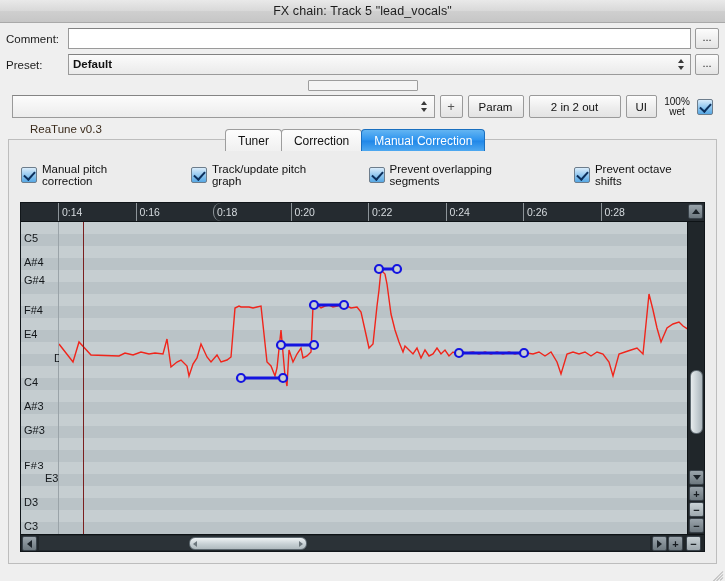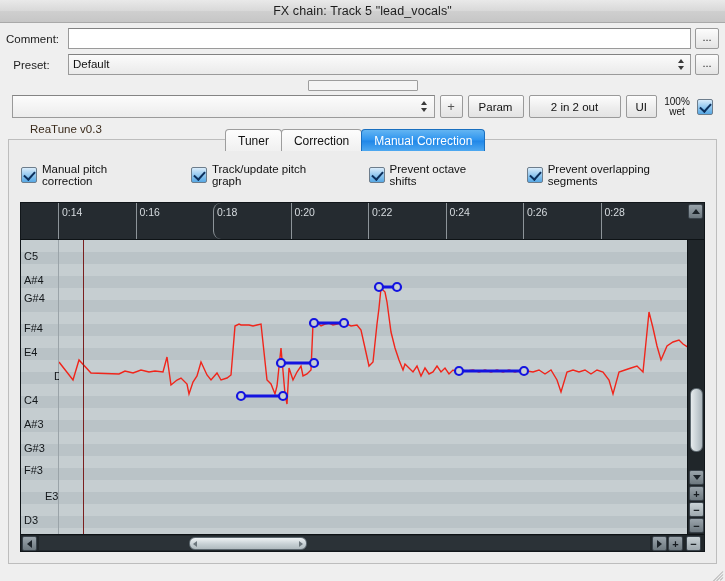--- a/index.html
+++ b/index.html
@@ -24,7 +24,7 @@
   
   .hdr { padding:5px 6px 0 6px; }
   .row { display:flex; align-items:center; margin-bottom:5px; }
-  .lbl { font-size:11.5px; color:#1c1c1c; text-align:center; width:62px; padding-right:11px; }
+  .lbl { font-size:11.5px; color:#1c1c1c; text-align:left; width:62px; padding-right:11px; }
   .txtfield {
     flex:1; height:21px; background:#fff;
     border:1px solid #9a9a9a; border-top-color:#828282;

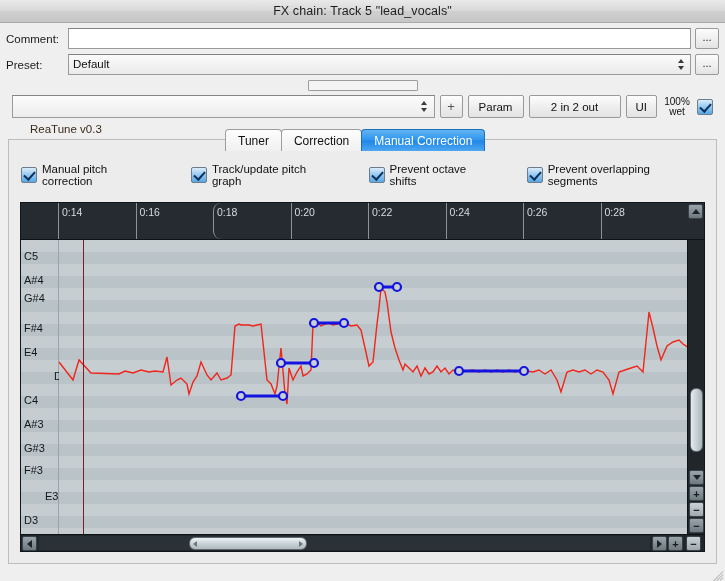--- a/index.html
+++ b/index.html
@@ -35,7 +35,7 @@
     background: linear-gradient(to bottom,#fbfbfb,#eaeaea);
     border:1px solid #9a9a9a; border-top-color:#828282;
     font-size:11.5px; color:#111; padding:0 4px; line-height:19px;
-    display:flex; justify-content:space-between;
+    display:flex; justify-content:space-between;font-weight:bold;
   }
   .spin { display:flex; flex-direction:column; align-items:center; justify-content:center;
           width:11px; height:19px; }

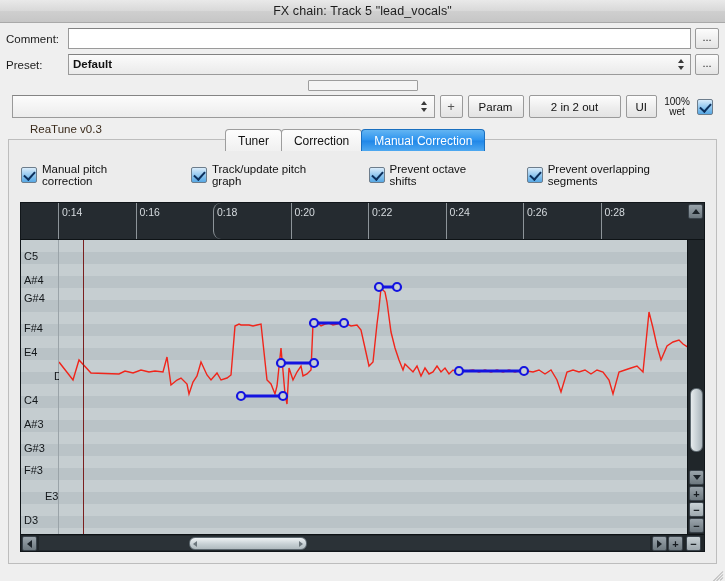--- a/index.html
+++ b/index.html
@@ -265,11 +265,11 @@
       </div>
       <div class="cbitem">
         <span class="cbx-blue"></span>
-        <span class="lab">Prevent octave shifts</span>
+        <span class="lab">Prevent overlapping segments</span>
       </div>
       <div class="cbitem">
         <span class="cbx-blue"></span>
-        <span class="lab">Prevent overlapping segments</span>
+        <span class="lab">Prevent octave shifts</span>
       </div>
     </div>
 

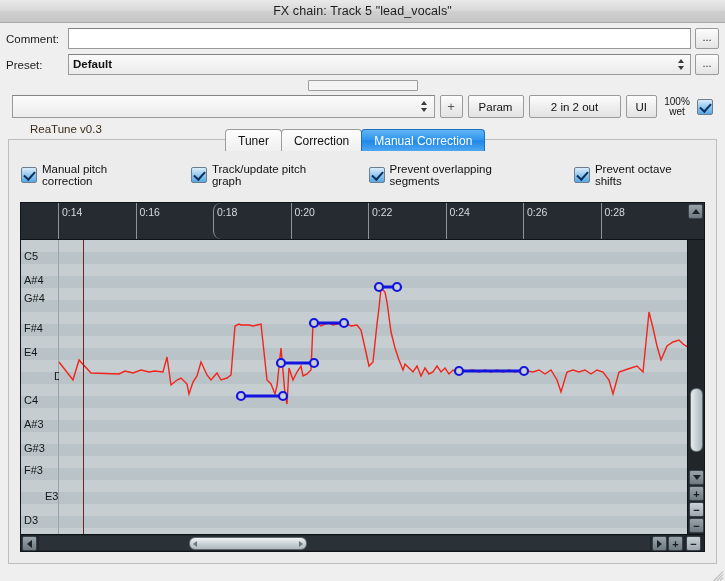--- a/index.html
+++ b/index.html
@@ -122,7 +122,7 @@
     display:flex; flex-direction:column;
   }
   .ruler {
-    height:37px; background:#252b30; position:relative; flex:none;
+    height:19px; background:#252b30; position:relative; flex:none;
     border-bottom:1px solid #0e1316;
   }
   .ruler .tick {

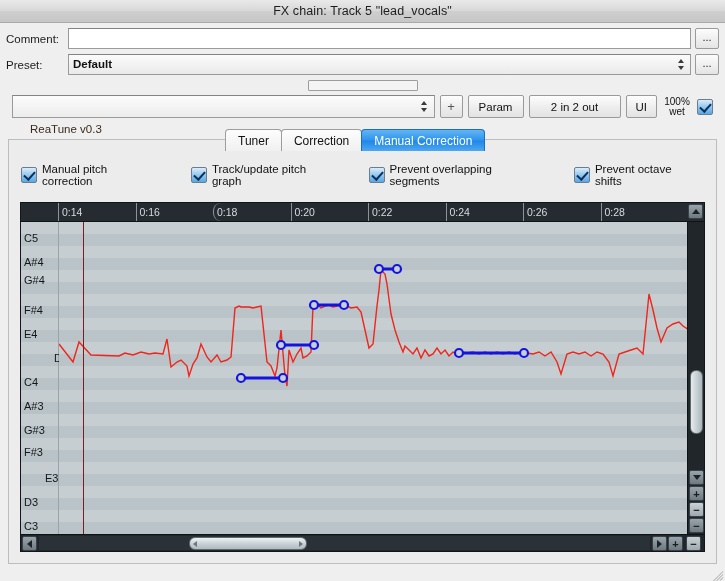--- a/index.html
+++ b/index.html
@@ -300,7 +300,7 @@
             <div class="k" style="top: 154px;">C4</div>
             <div class="k" style="top: 178px;">A#3</div>
             <div class="k" style="top: 202px;">G#3</div>
-            <div class="k" style="top: 224px;">F#3</div>
+            <div class="k" style="top: 238px; font-family: Liberation Mono, monospace;">F#3</div>
             <div class="k" style="top: 250px; padding-left: 21px;">E3</div>
             <div class="k" style="top: 274px;">D3</div>
             <div class="k" style="top: 298px;">C3</div>

